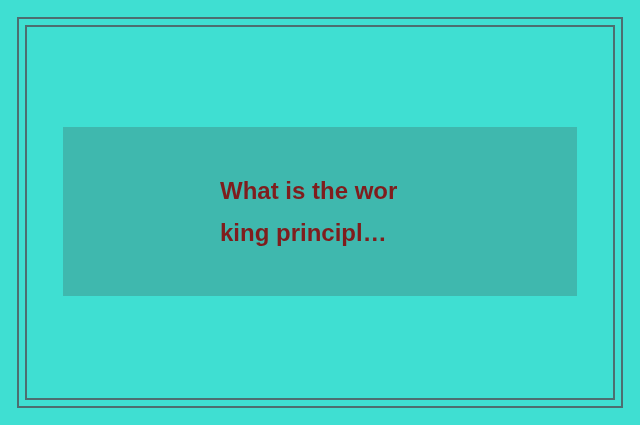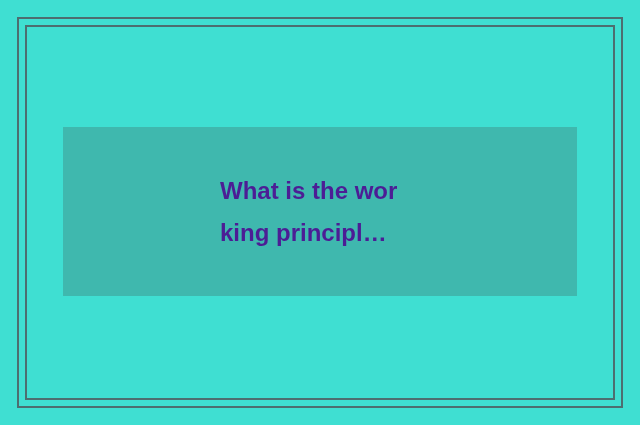--- a/index.html
+++ b/index.html
@@ -58,7 +58,7 @@
   }
 
   .content-text {
-    color: #4c1d95;
+    color: #7f1d1d;
     font-size: 24px;
     font-weight: bold;
     line-height: 42px;

